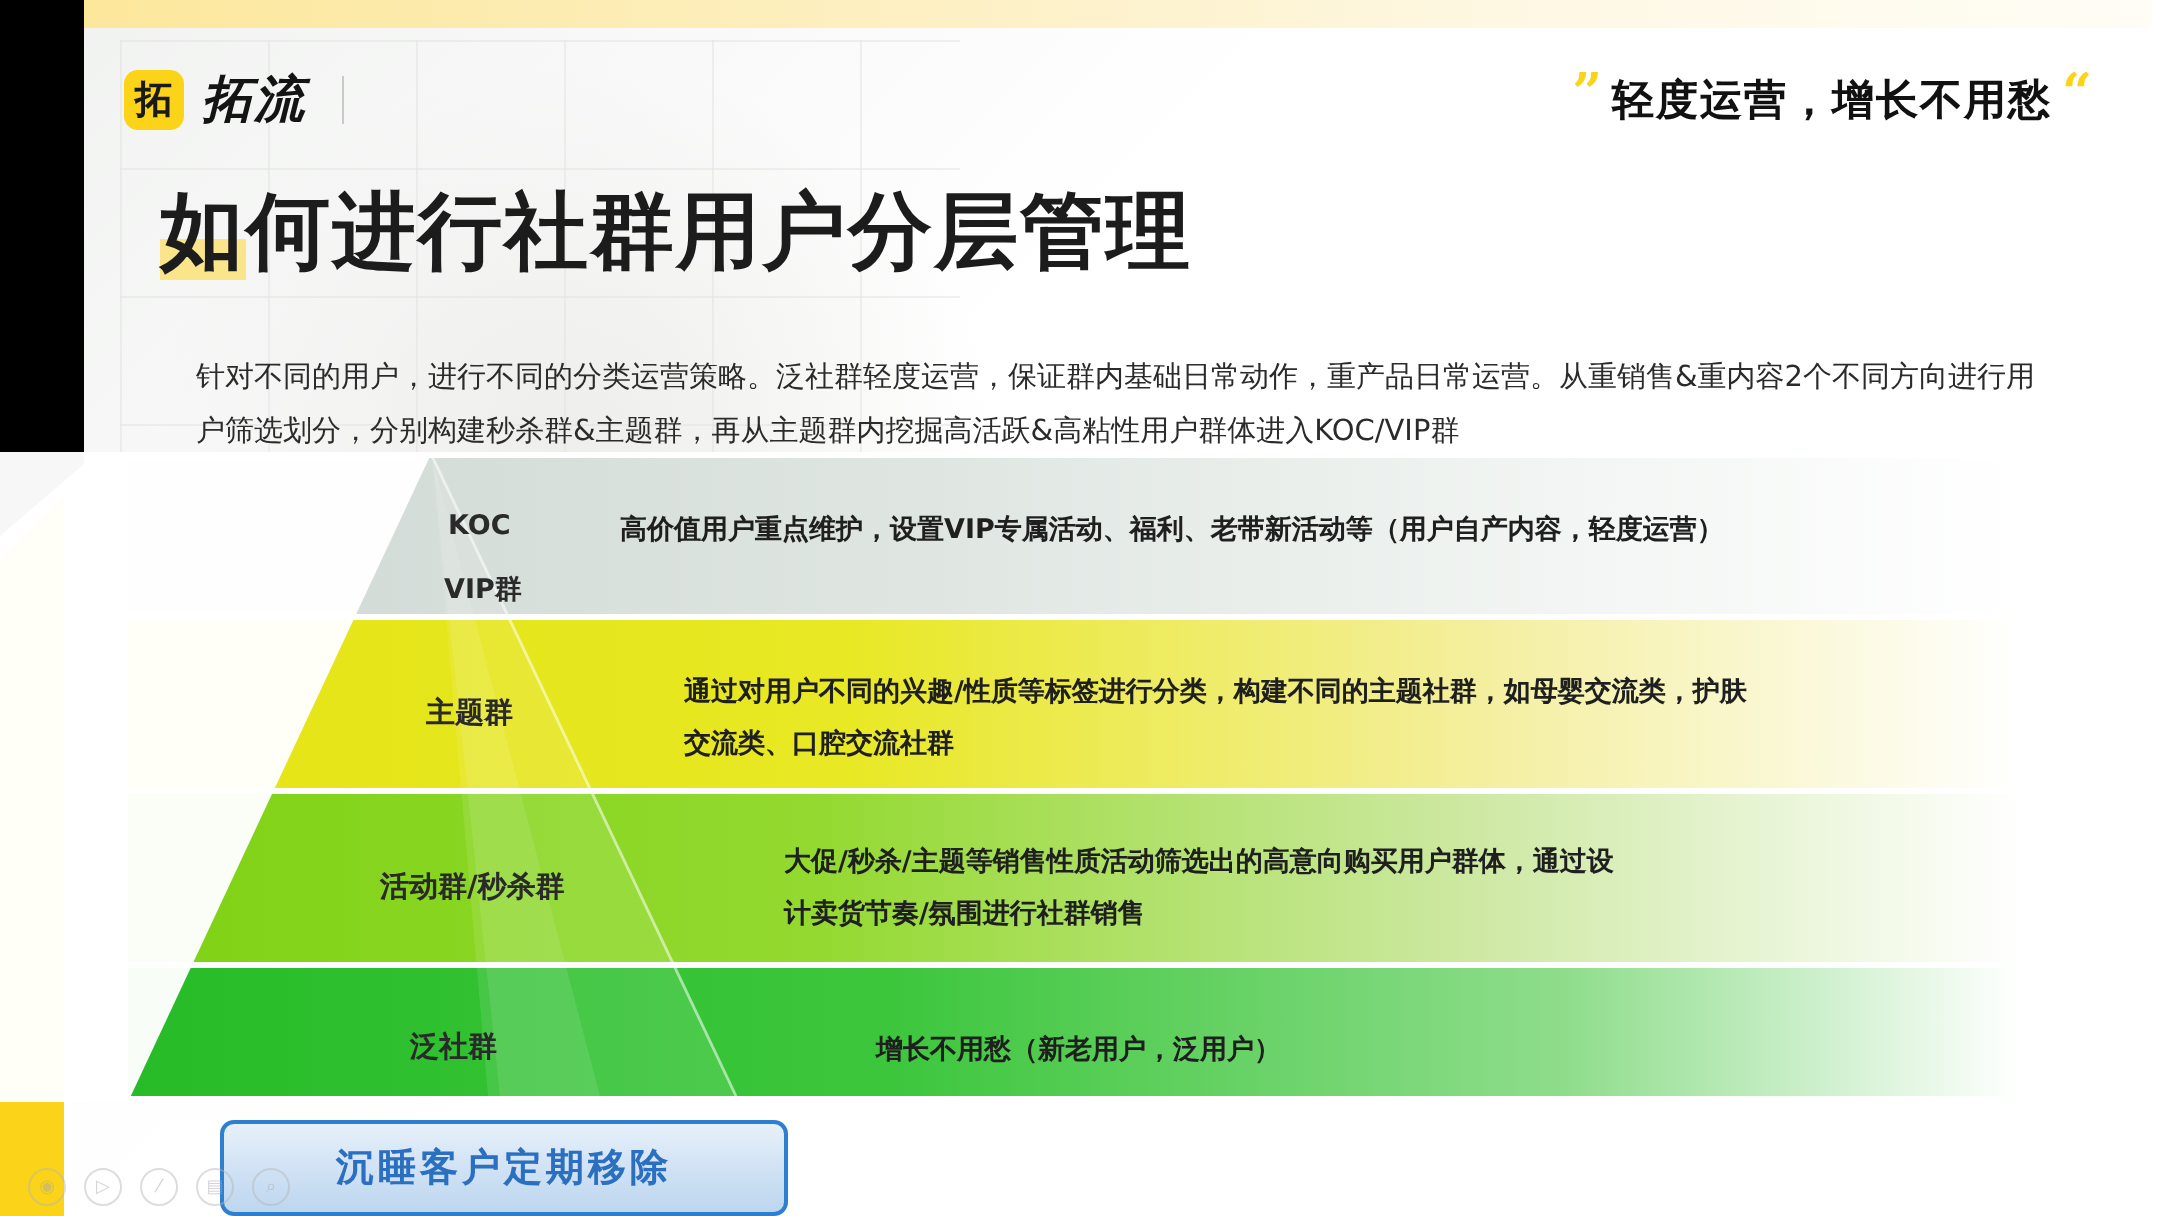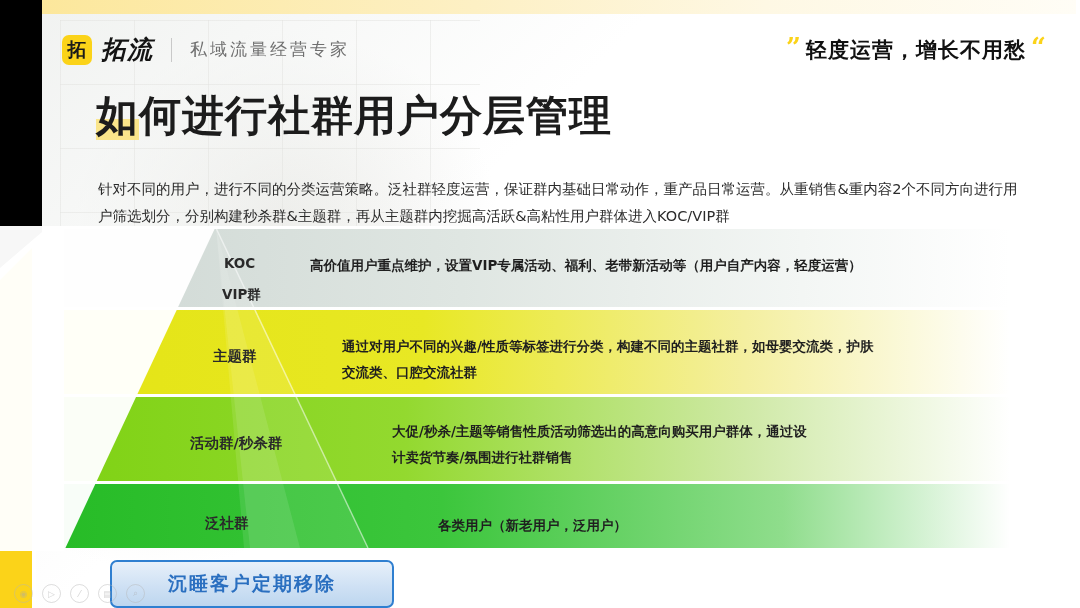--- a/index.html
+++ b/index.html
@@ -163,7 +163,6 @@
     <div class="logo-badge">拓</div>
     <div class="logo-word">拓流</div>
     <div class="logo-sep"></div>
-    <div class="logo-tag">私域流量经营专家</div>
   </div>
 
   <div class="slogan">

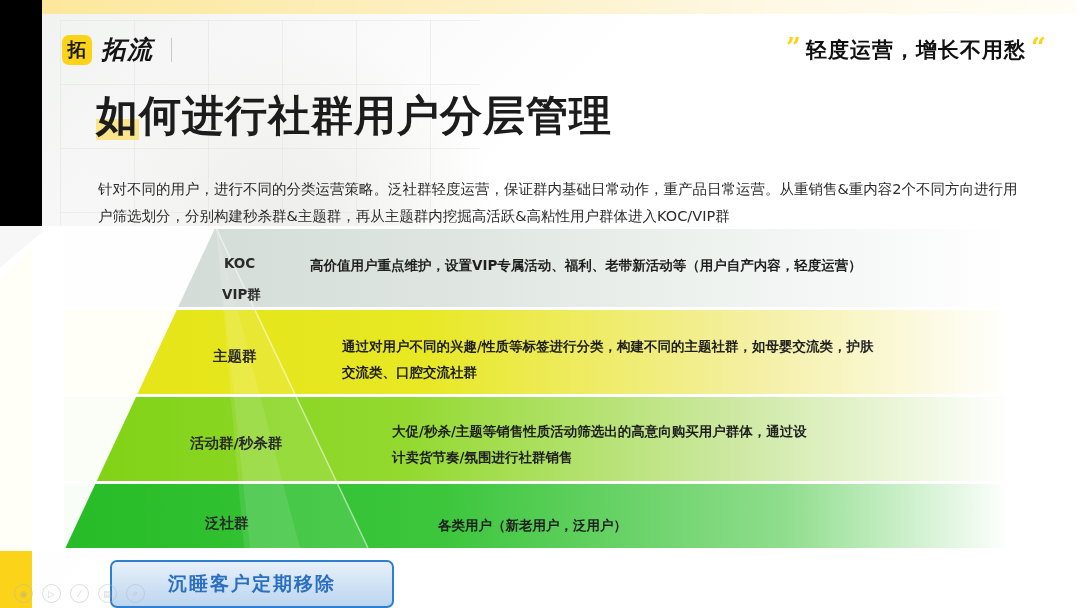--- a/index.html
+++ b/index.html
@@ -94,7 +94,7 @@
 
   
   .title {
-    position:absolute; left:96px; top:88px;
+    position:absolute; left:80px; top:88px;
     font-size:42px; color:#1c1c1c; letter-spacing:1px;
     font-family:"DejaVu Sans",sans-serif;
   }

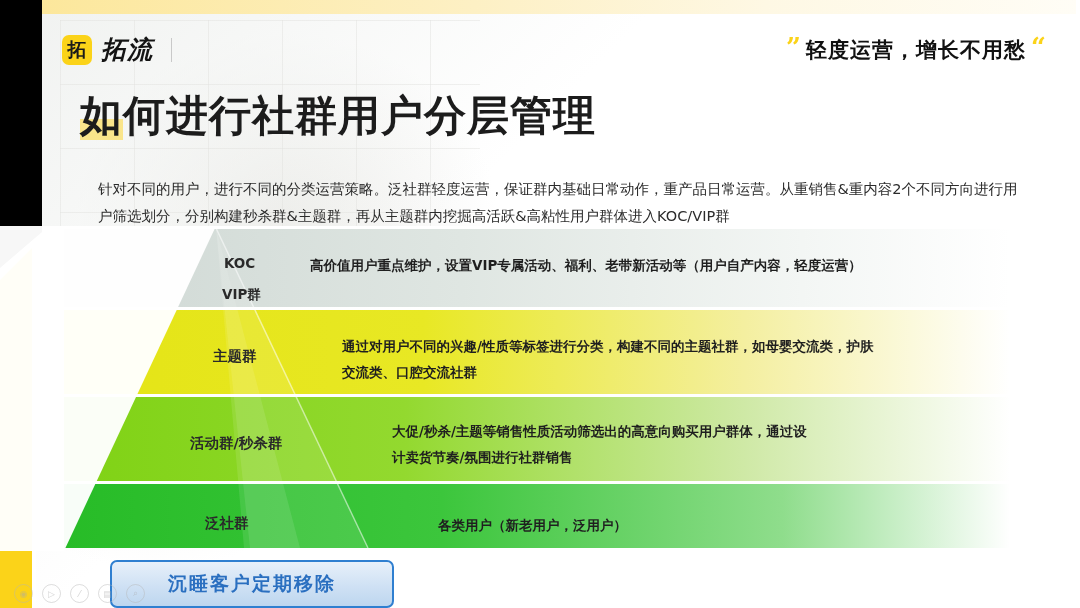--- a/index.html
+++ b/index.html
@@ -248,7 +248,7 @@
 
   <div>
     <div class="tier-label" style="left:205px; top:514px; font-size:14.5px;">泛社群</div>
-    <div class="tier-desc" style="left:438px; top:512px; width:460px;">各类用户（新老用户，泛用户）</div>
+    <div class="tier-desc" style="left:438px; top:512px; width:460px;">增长不用愁（新老用户，泛用户）</div>
   </div>
 
   <div class="cta">沉睡客户定期移除</div>

